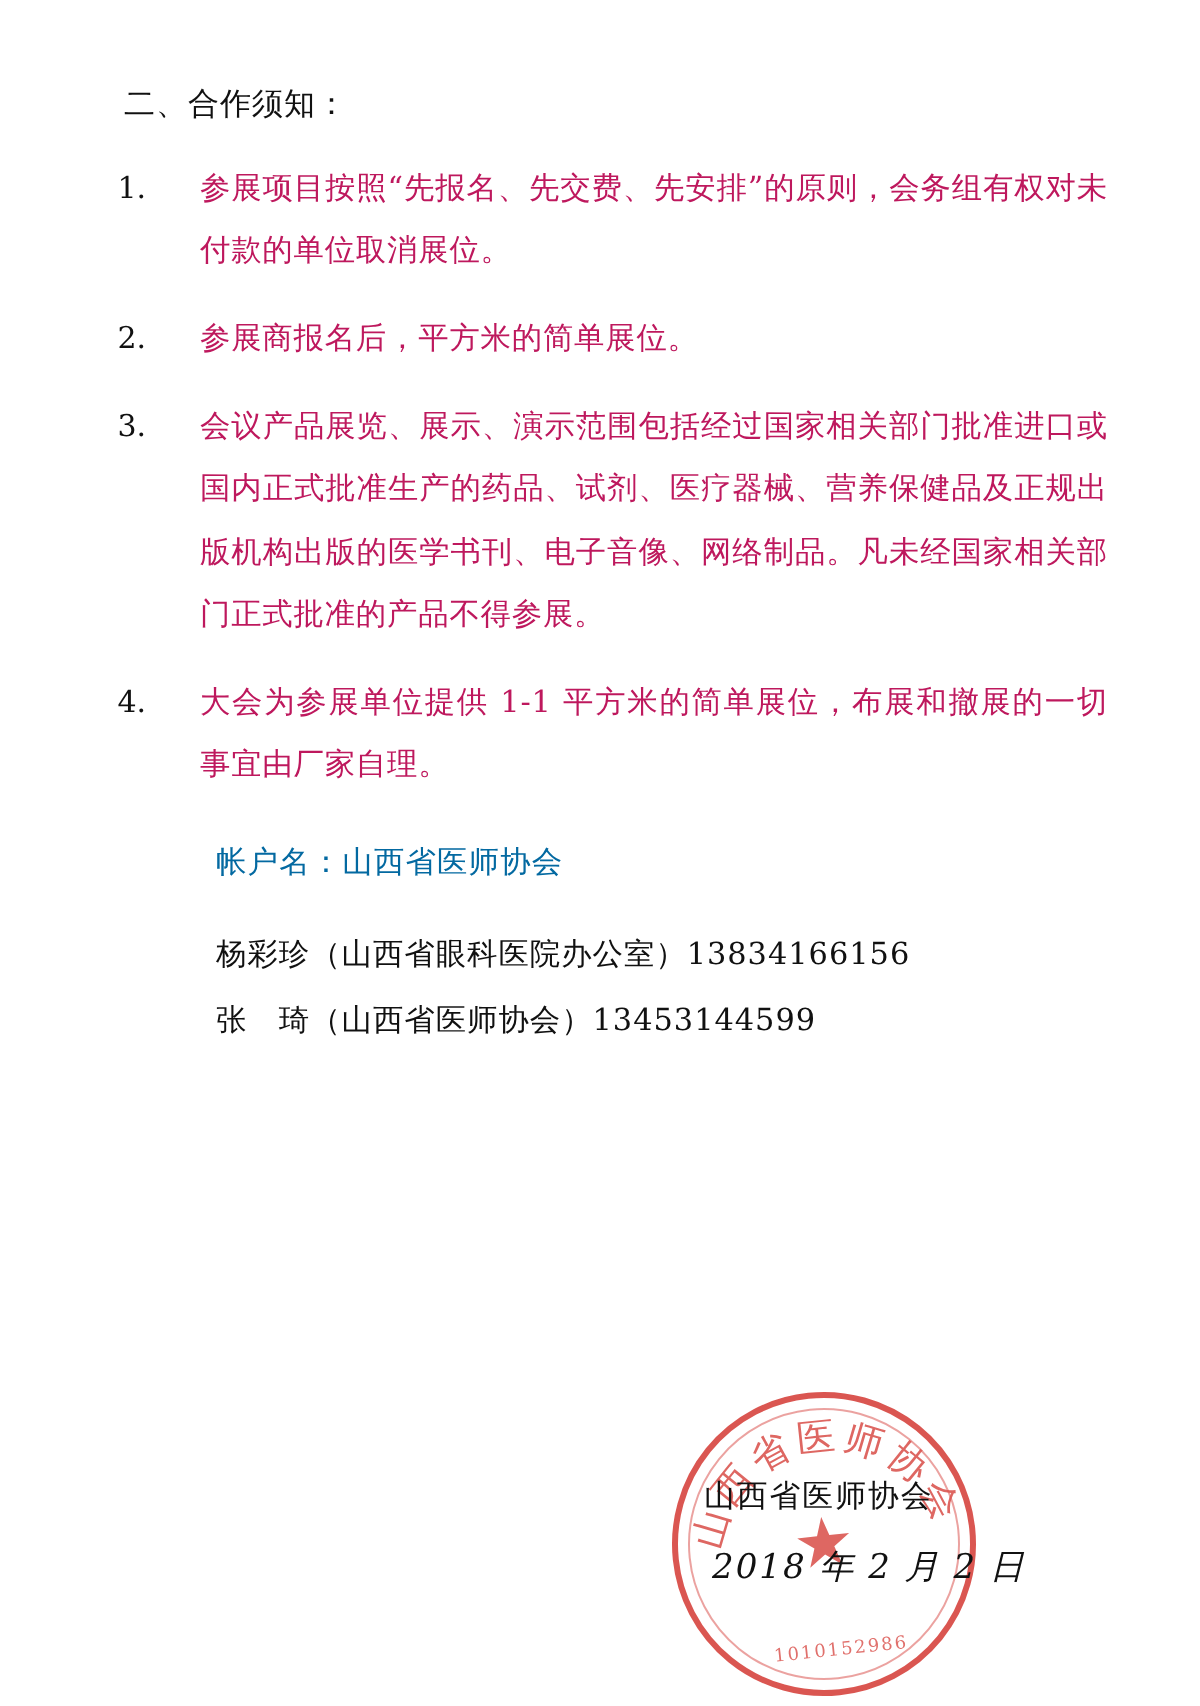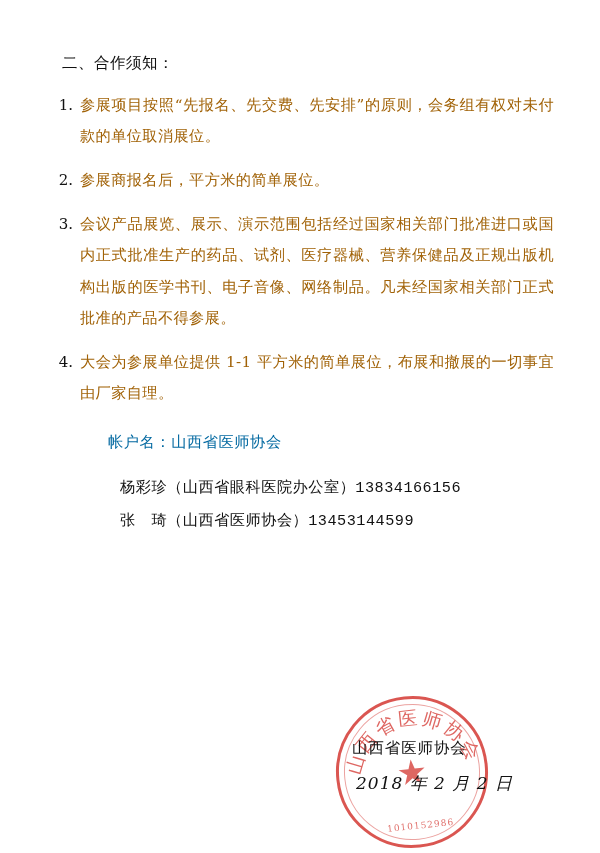--- a/index.html
+++ b/index.html
@@ -20,7 +20,7 @@
     width: 600px;
     height: 644px;
     box-sizing: border-box;
-    padding: 51px 46px 0 46px;
+    padding: 40px 46px 0 46px;
   }
   .section-head {
     font-size: 15.5px;

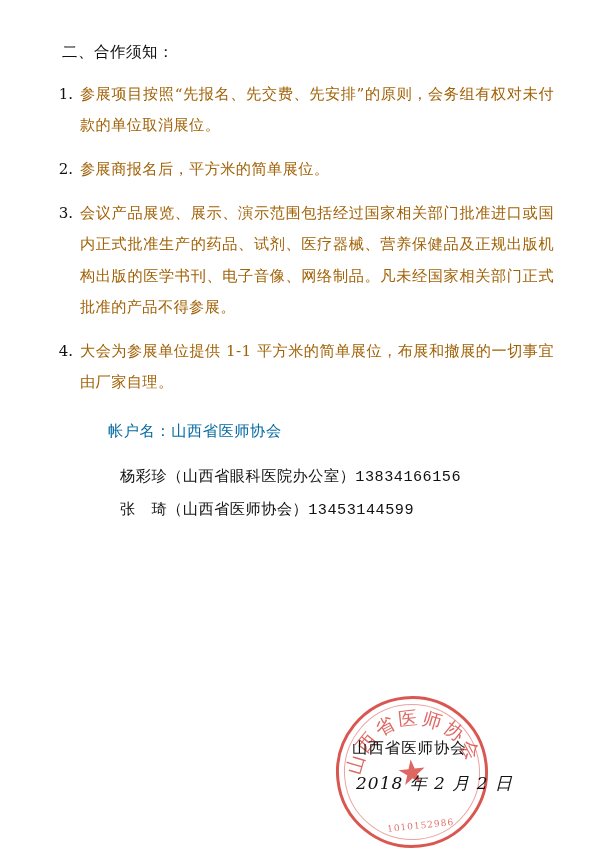--- a/index.html
+++ b/index.html
@@ -60,7 +60,8 @@
     text-align: justify;
     text-justify: inter-ideograph;
     letter-spacing: 0.4px;
-    color: #a16207;
+    color: #be185d;
+    margin-left: 20px;
   }
   .info-list {
     margin: 0 0 14px 0;

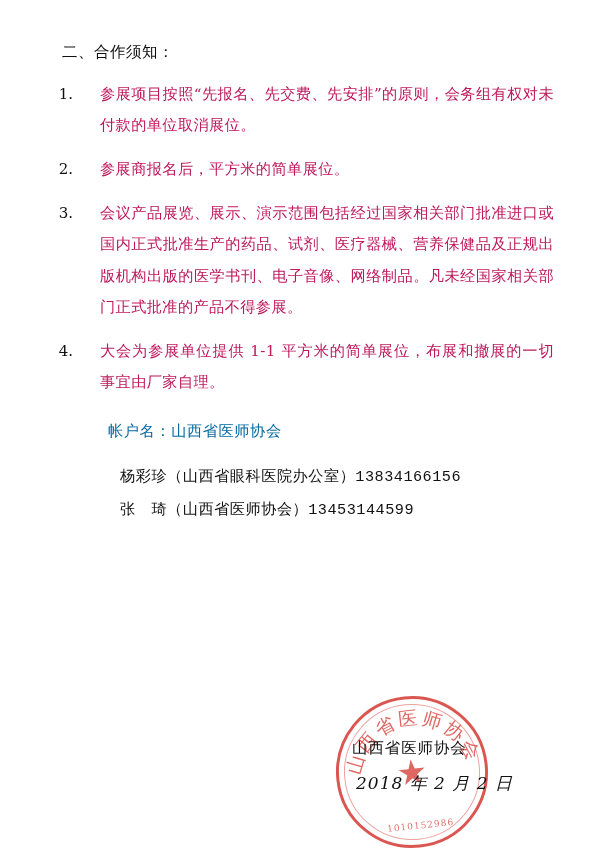--- a/index.html
+++ b/index.html
@@ -79,10 +79,9 @@
     height: 4px;
   }
   .contact-list {
-    margin: 12px;
+    margin: 0;
     padding: 0 0 0 62px;
     list-style: none;
-    font-family: Liberation Mono, monospace;
   }
   .contact-row {
     font-size: 15.2px;

